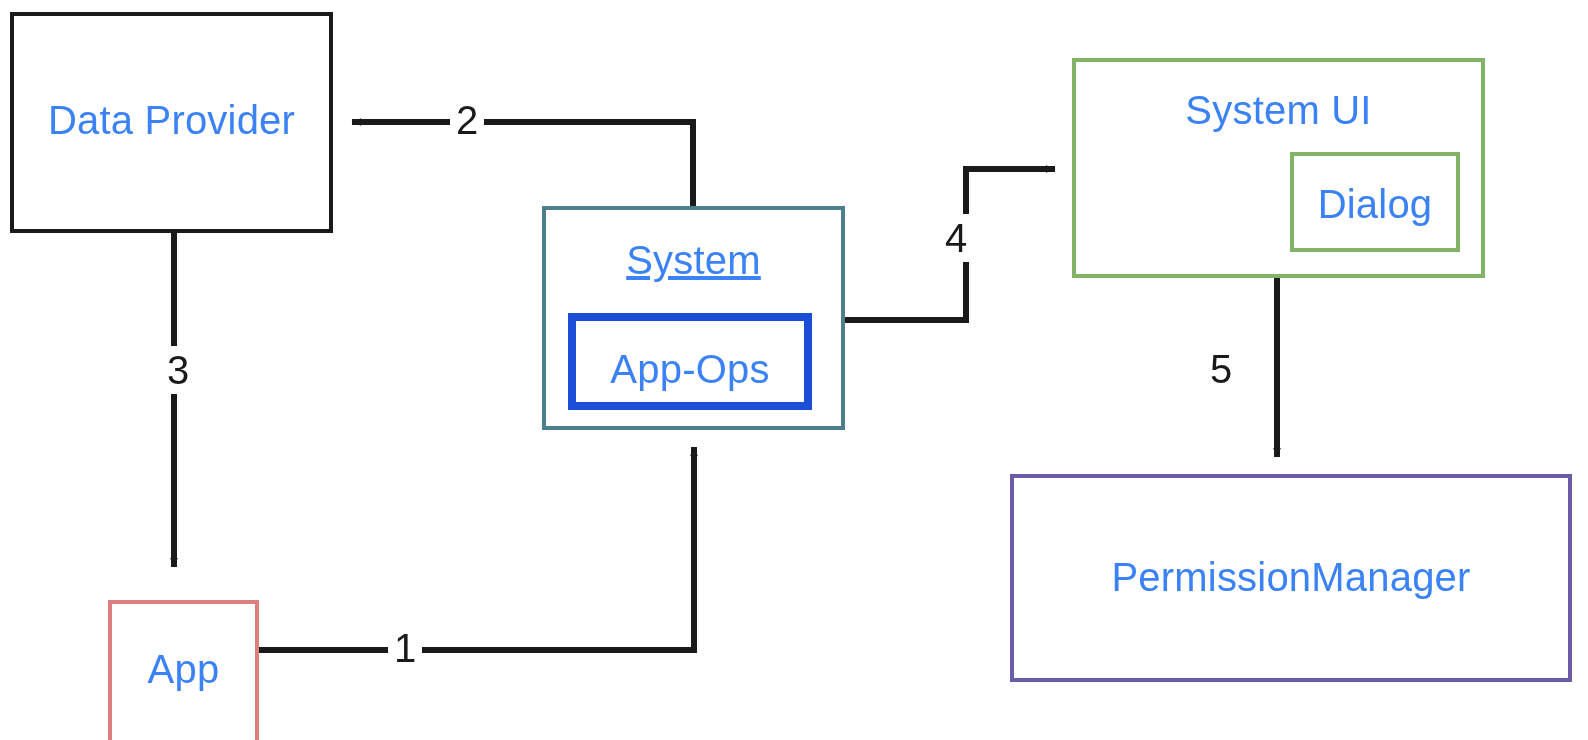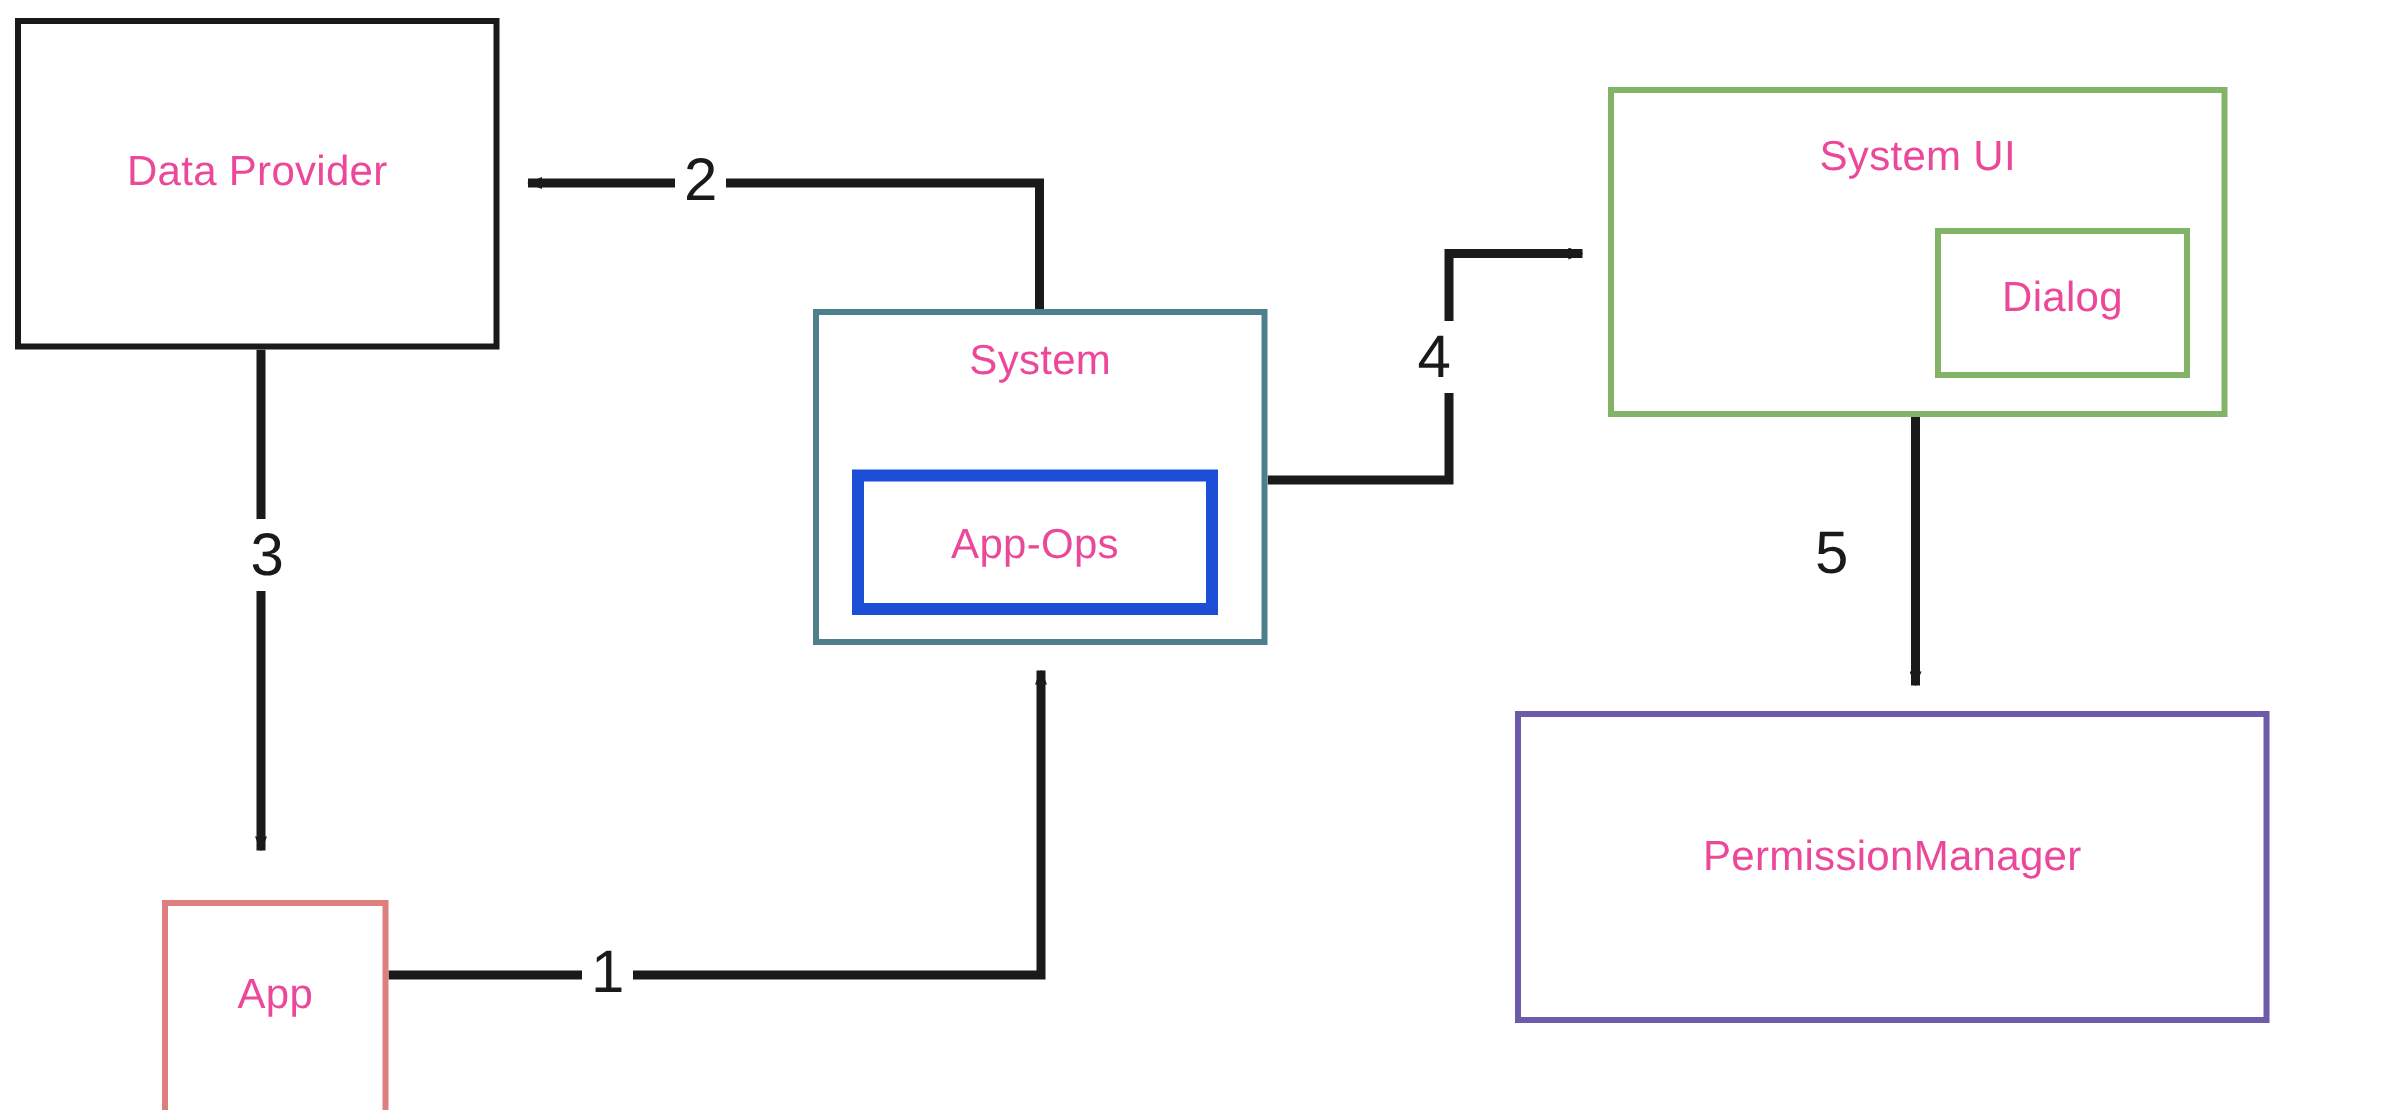--- a/index.html
+++ b/index.html
@@ -35,8 +35,8 @@
     left: 0;
     width: 100%;
     text-align: center;
-    color: #ec4899;
-    font-size: 28px;
+    color: #3b82f6;
+    font-size: 40px;
     line-height: 1;
     white-space: nowrap;
     letter-spacing: 0.2px;

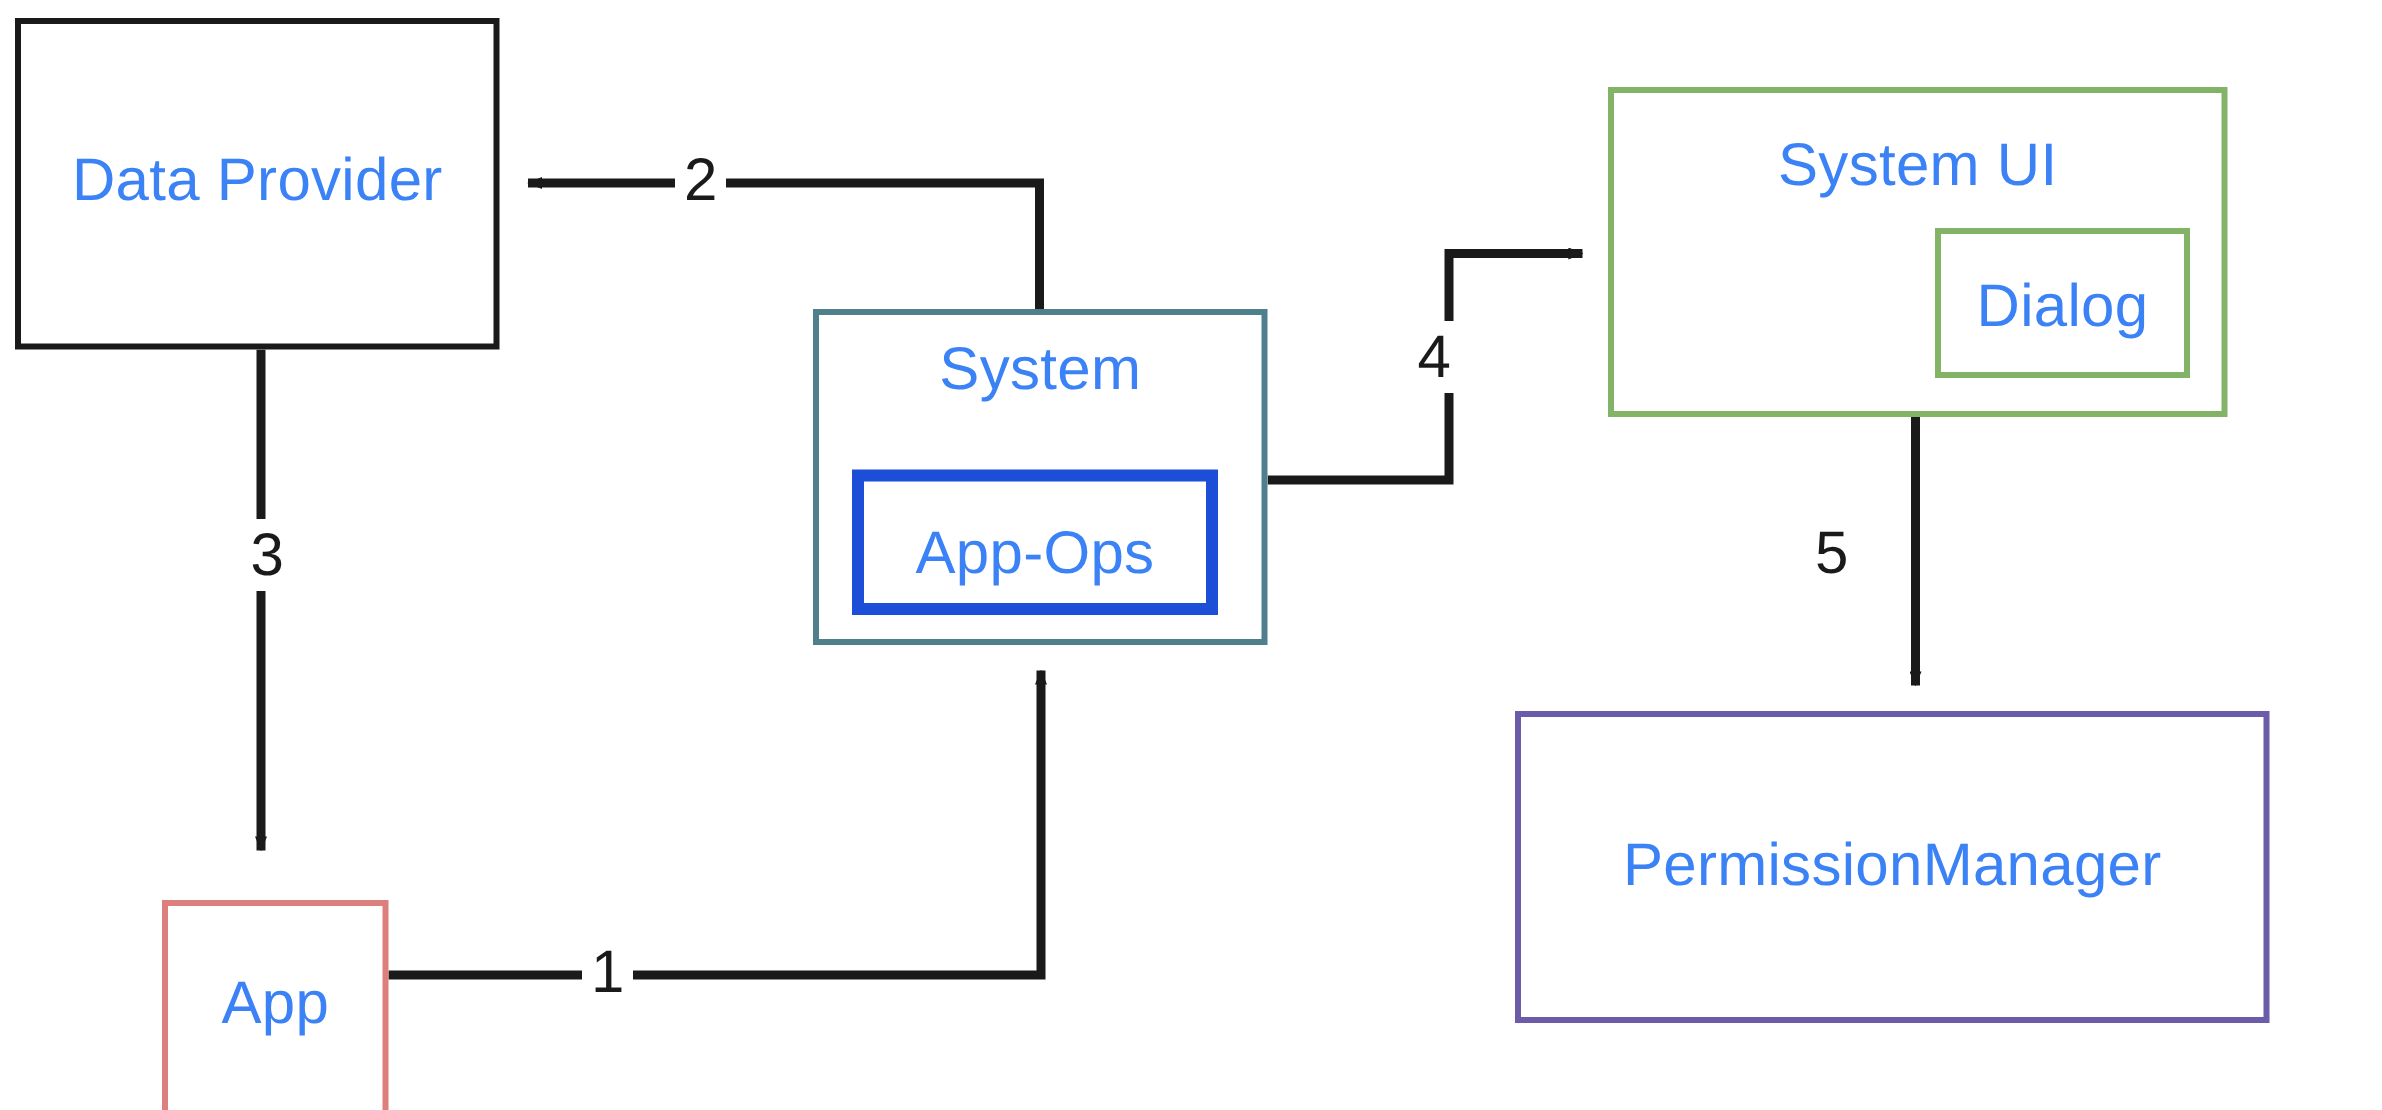--- a/index.html
+++ b/index.html
@@ -59,7 +59,7 @@
     height: 224px;
     border: 4px solid #4d7f8c;
   }
-  #node-system > .node-label { top: 16px; }
+  #node-system > .node-label { top: 30px; text-decoration: underline; }
 
   
   #node-app-ops {

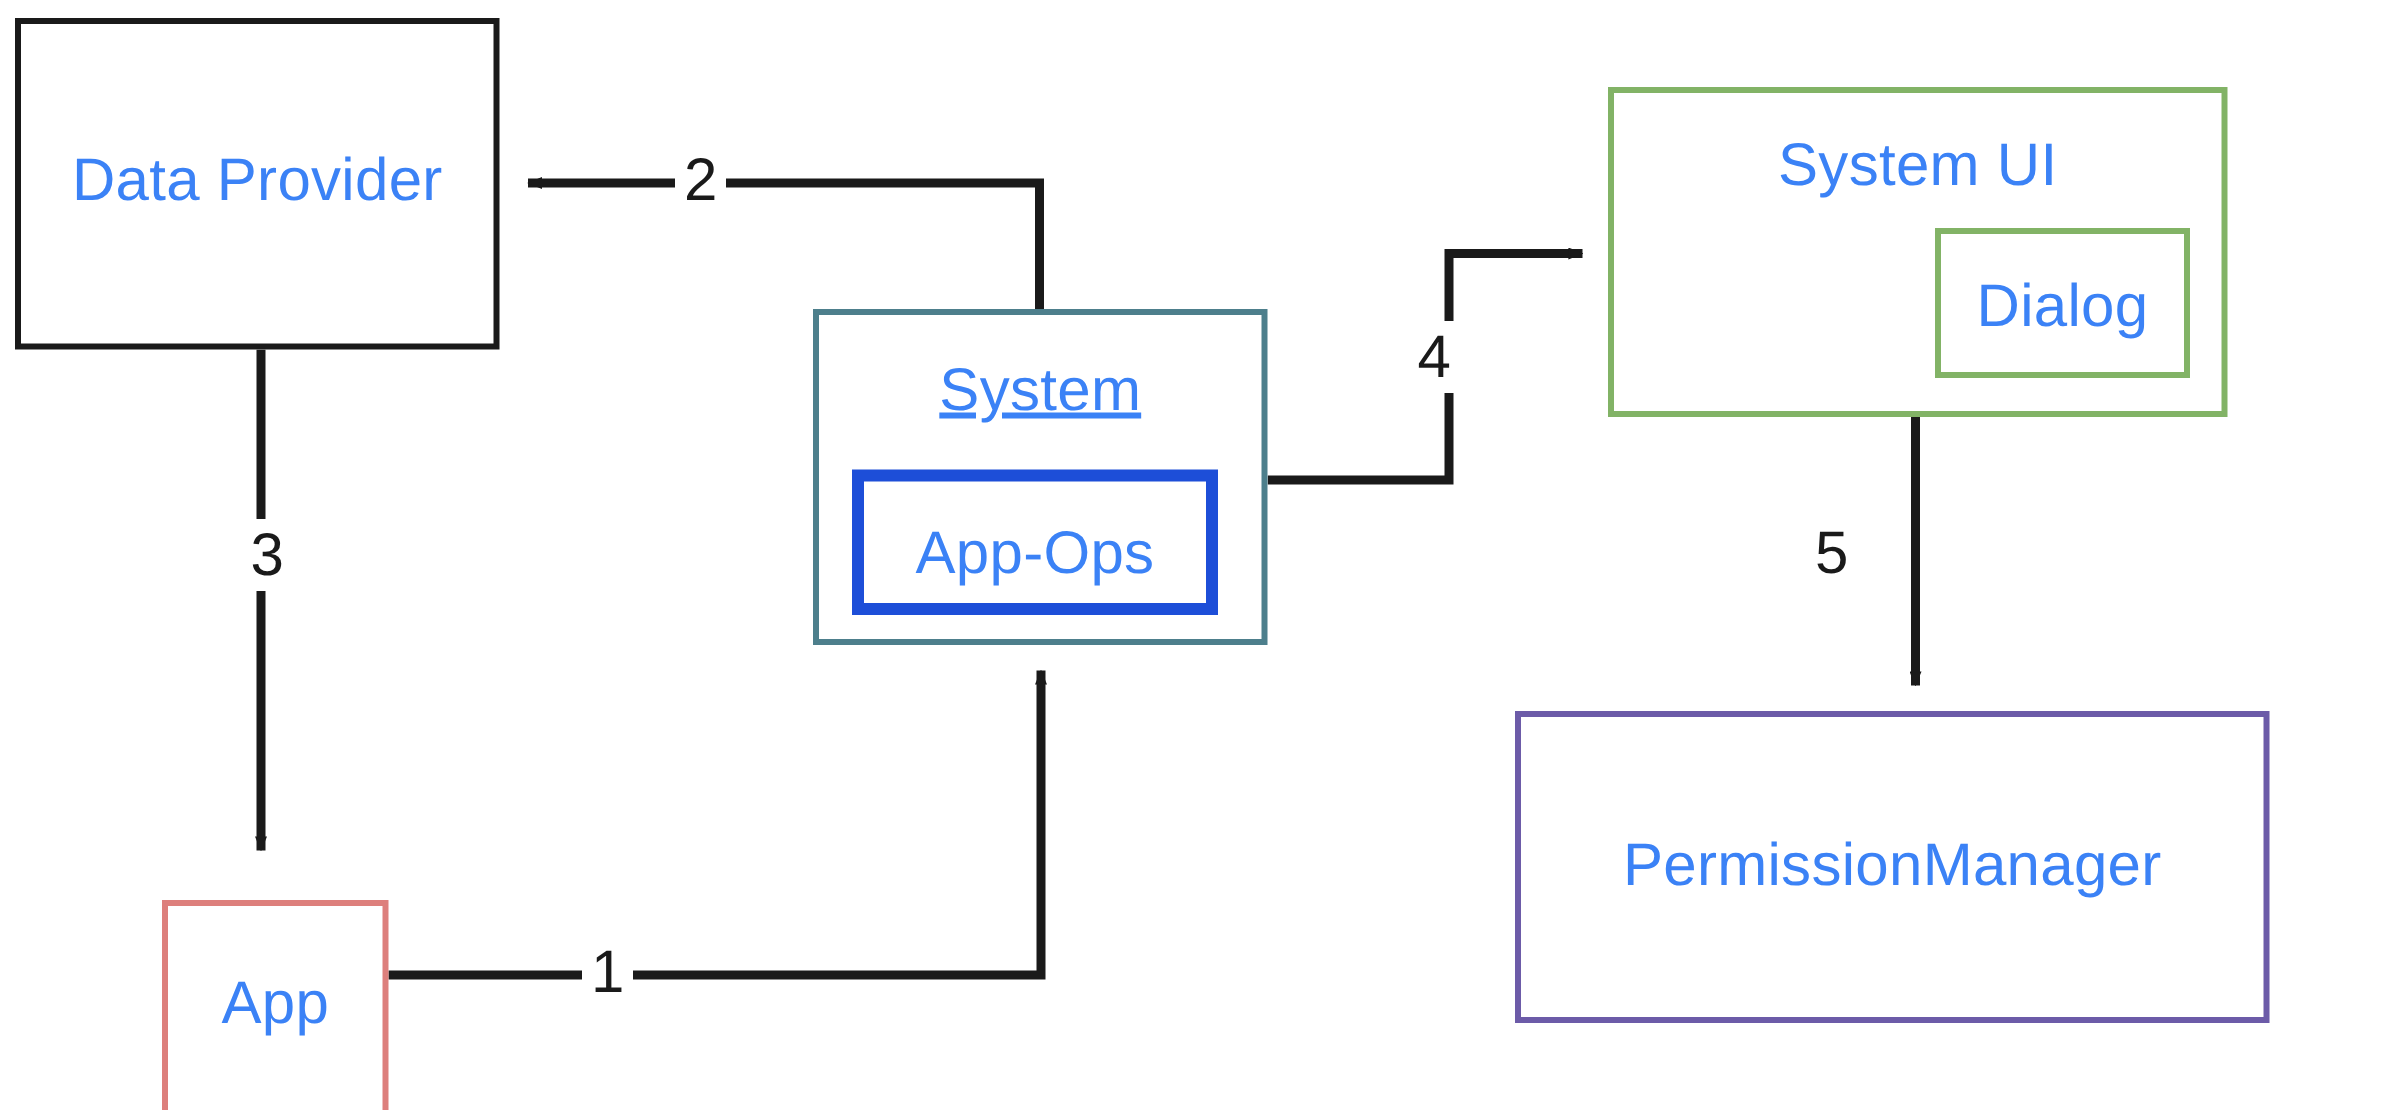--- a/index.html
+++ b/index.html
@@ -96,7 +96,7 @@
   #node-permission-manager {
     left: 1010px;
     top: 474px;
-    width: 503px;
+    width: 562px;
     height: 208px;
     border: 4px solid #6c5ba8;
   }

